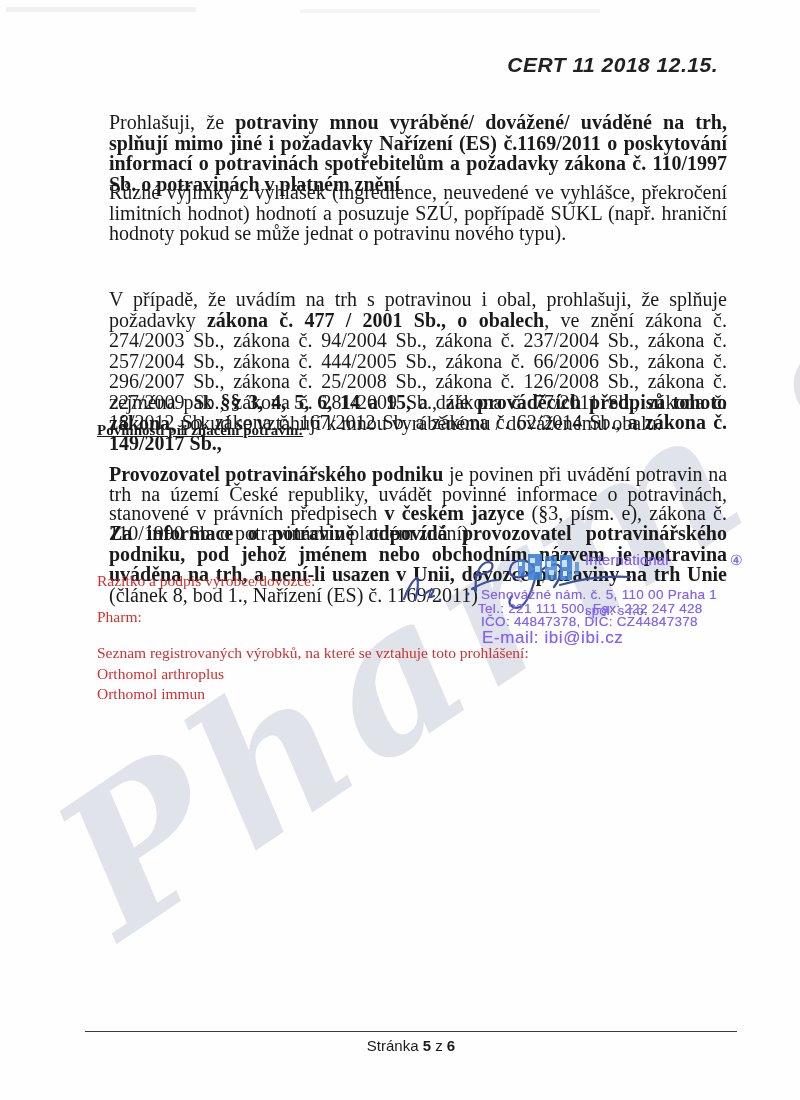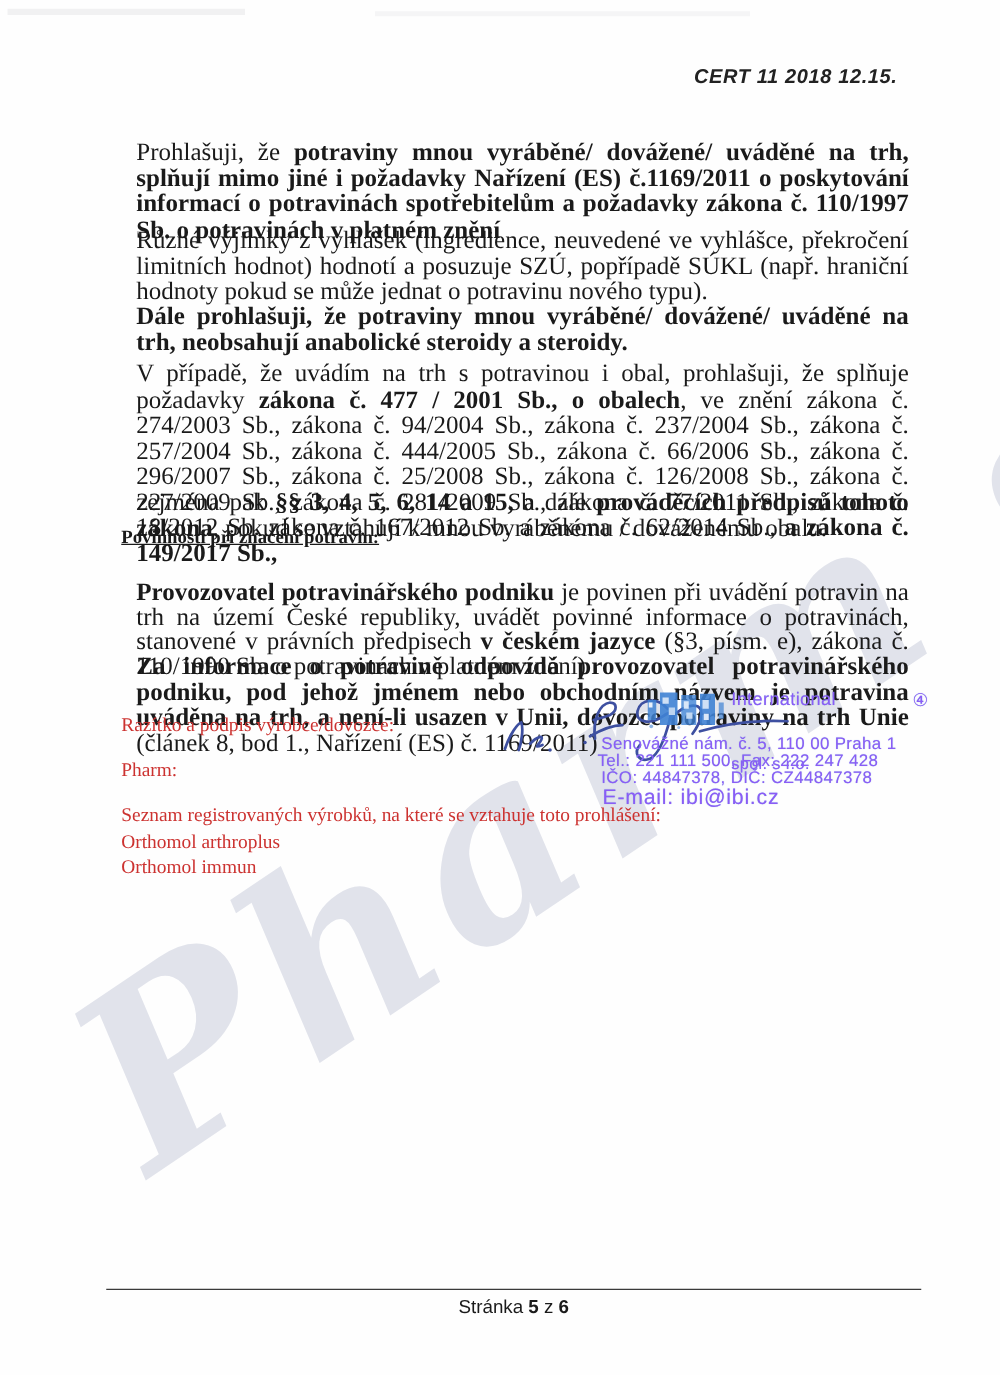--- a/index.html
+++ b/index.html
@@ -22,7 +22,7 @@
   .cert{
     position:absolute;top:53px;right:82px;
     font-family:"Liberation Sans", sans-serif;font-style:italic;font-weight:bold;
-    font-size:16px;color:#222;letter-spacing:0.5px;
+    font-size:21px;color:#222;letter-spacing:0.5px;
   }
 
   .para{

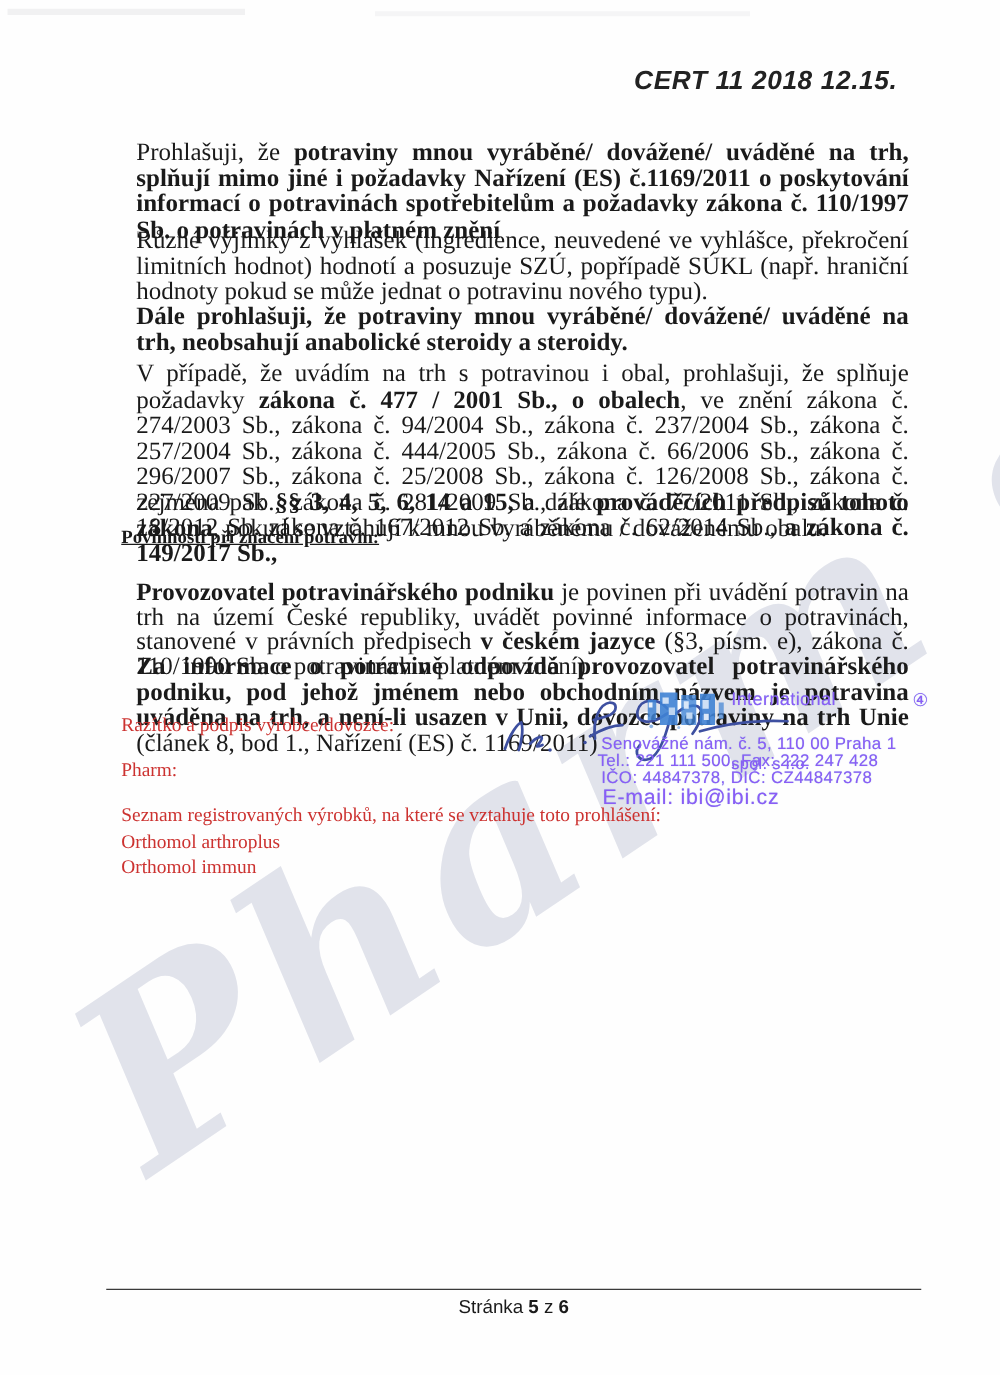--- a/index.html
+++ b/index.html
@@ -85,9 +85,6 @@
   <p class="para" style="top:170px">
     <span class="r">Různé výjimky z vyhlášek (ingredience, neuvedené ve vyhlášce, překročení limitních hodnot) hodnotí a posuzuje SZÚ, popřípadě SÚKL (např. hraniční hodnoty pokud se může jednat o potravinu nového typu).</span>
   </p>
-  <p class="para" style="top:231px">
-    <span class="b">Dále prohlašuji, že potraviny mnou vyráběné/ dovážené/ uváděné na trh, neobsahují anabolické steroidy a steroidy.</span>
-  </p>
 
   <p class="para" style="top:277px">
     <span class="r">V případě, že uvádím na trh s potravinou i obal, prohlašuji, že splňuje požadavky </span><span class="b">zákona č. 477 / 2001 Sb., o obalech</span><span class="r">, ve znění zákona č. 274/2003 Sb., zákona č. 94/2004 Sb., zákona č. 237/2004 Sb., zákona č. 257/2004 Sb., zákona č. 444/2005 Sb., zákona č. 66/2006 Sb., zákona č. 296/2007 Sb., zákona č. 25/2008 Sb., zákona č. 126/2008 Sb., zákona č. 227/2009 Sb., zákona č. 281/2009 Sb., zákona č. 77/2011 Sb., zákona č. 18/2012 Sb. zákona č. 167/2012 Sb. a zákona č. 62/2014 Sb., </span><span class="b">a zákona č. 149/2017 Sb.,</span>

